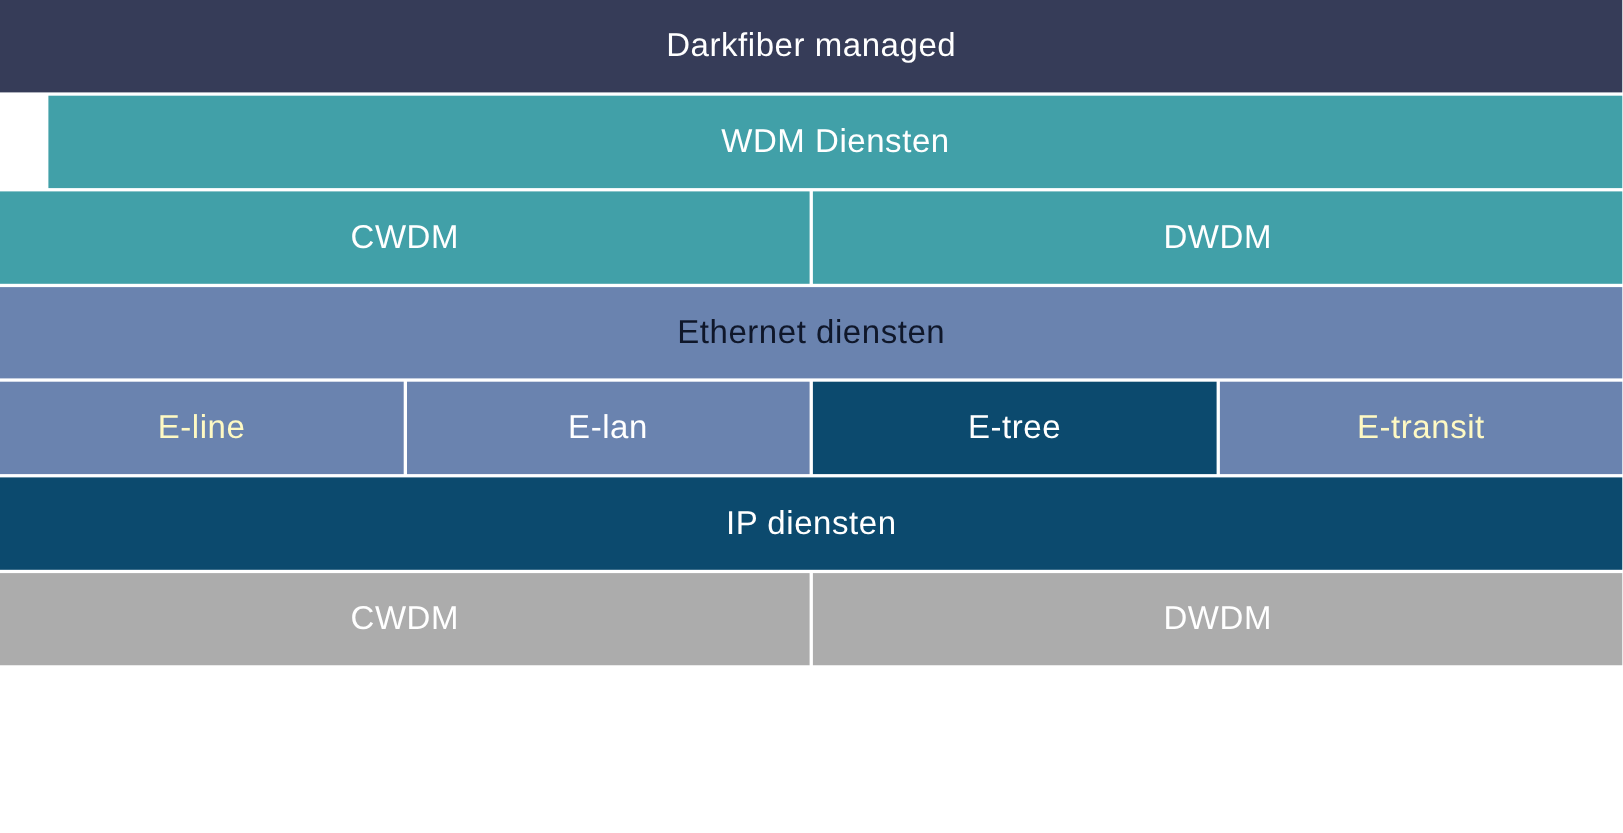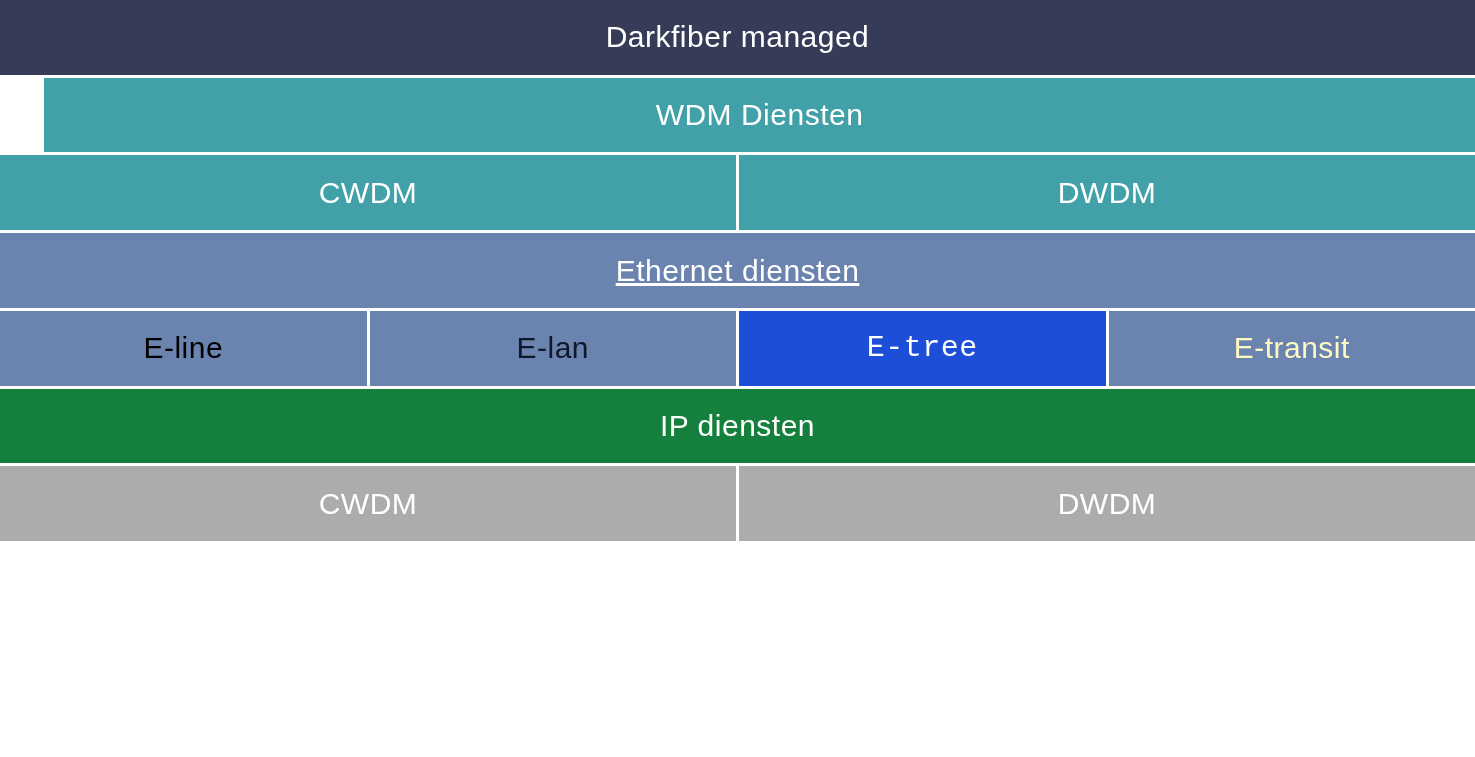--- a/index.html
+++ b/index.html
@@ -9,7 +9,7 @@
   }
   .diagram {
     width: 1475px;
-    height: 541px;
+    height: 605px;
     display: flex;
     flex-direction: column;
     gap: 3px;

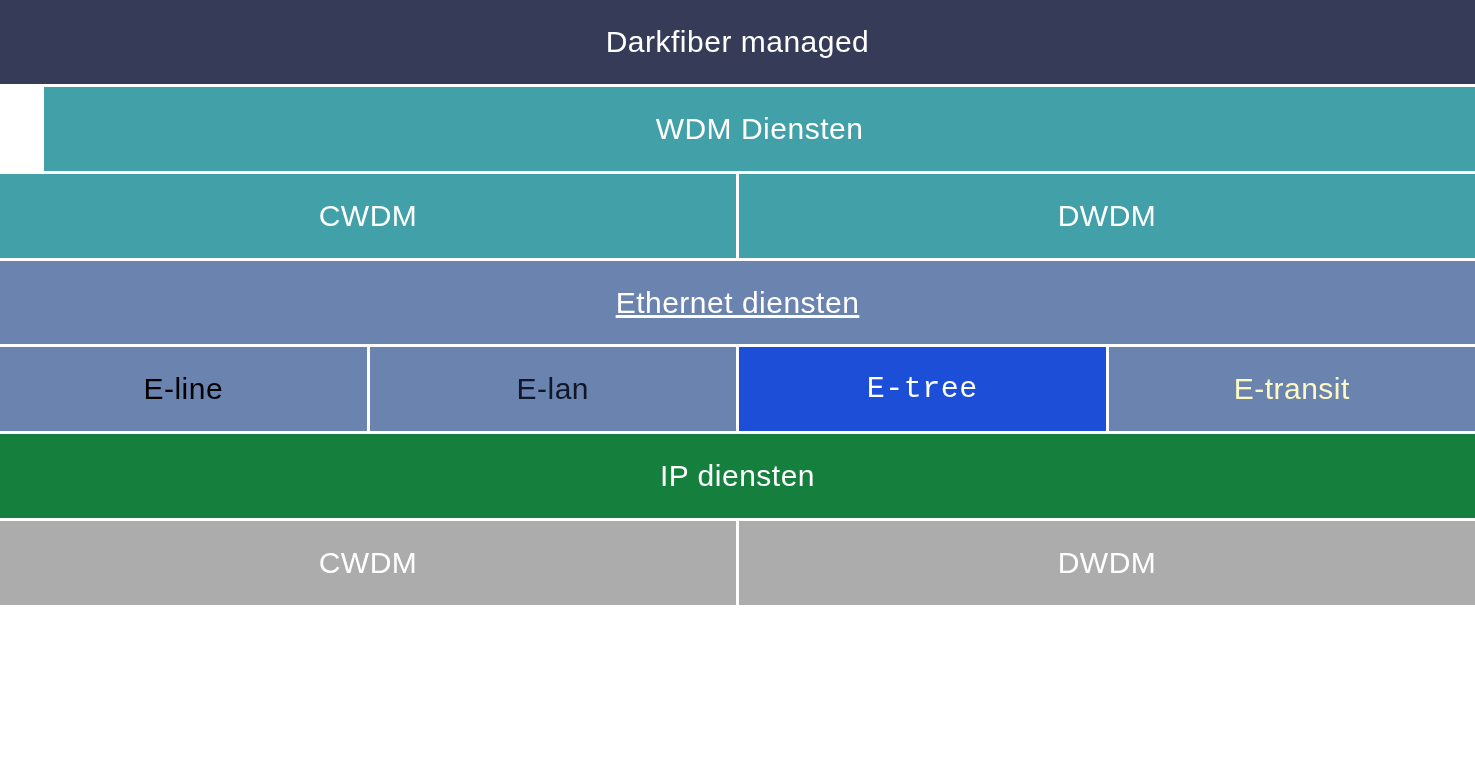--- a/index.html
+++ b/index.html
@@ -51,7 +51,7 @@
       <div class="cell" style="background-color: rgb(65, 160, 168); color: rgb(255, 255, 255);">DWDM</div>
     </div>
     <div class="row">
-      <div class="cell" style="background-color: rgb(106, 131, 175); color: #ffffff; text-decoration: underline;">Ethernet diensten</div>
+      <div class="cell" style="background-color: rgb(106, 131, 175); color: #0f172a;">Ethernet diensten</div>
     </div>
     <div class="row">
       <div class="cell" style="background-color: rgb(106, 131, 175); color: #000000;">E-line</div>

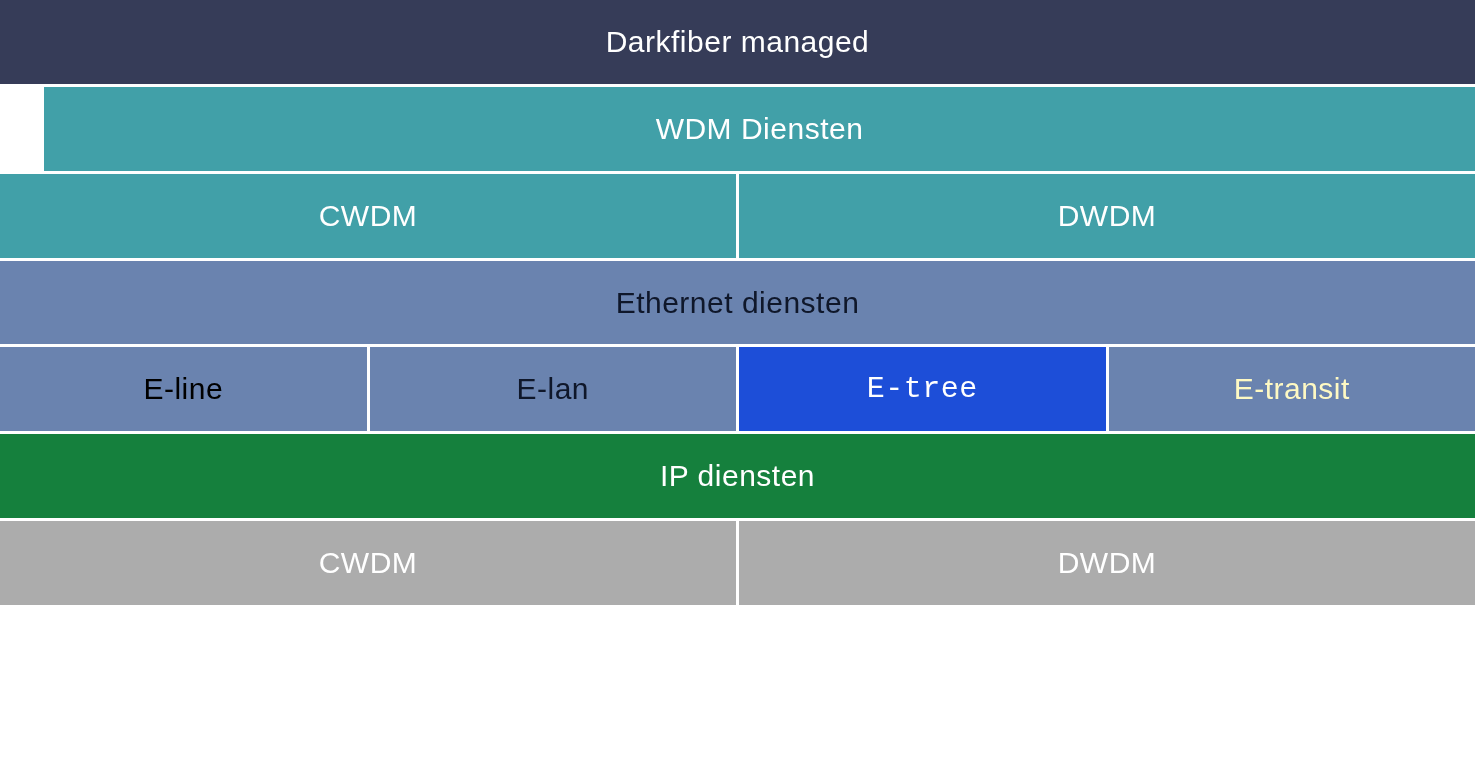--- a/index.html
+++ b/index.html
@@ -54,7 +54,7 @@
       <div class="cell" style="background-color: rgb(106, 131, 175); color: #0f172a;">Ethernet diensten</div>
     </div>
     <div class="row">
-      <div class="cell" style="background-color: rgb(106, 131, 175); color: #000000;">E-line</div>
+      <div class="cell" style="background-color: rgb(106, 131, 175); color: #fef9c3;">E-line</div>
       <div class="cell" style="background-color: rgb(106, 131, 175); color: #0f172a;">E-lan</div>
       <div class="cell" style="background-color: #1d4ed8; color: rgb(255, 255, 255); font-family: Liberation Mono, monospace;">E-tree</div>
       <div class="cell" style="background-color: rgb(106, 131, 175); color: #fef9c3;">E-transit</div>

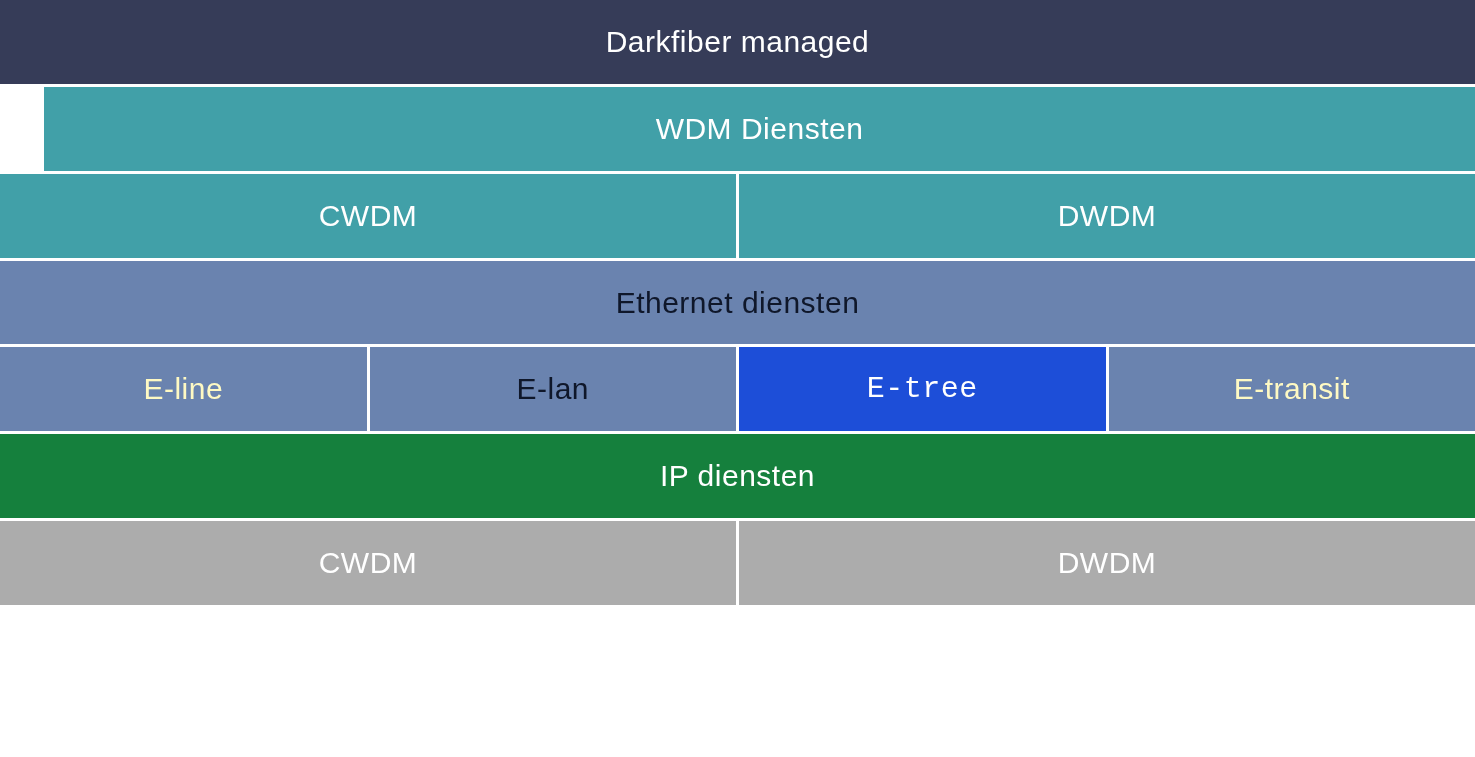--- a/index.html
+++ b/index.html
@@ -55,7 +55,7 @@
     </div>
     <div class="row">
       <div class="cell" style="background-color: rgb(106, 131, 175); color: #fef9c3;">E-line</div>
-      <div class="cell" style="background-color: rgb(106, 131, 175); color: #0f172a;">E-lan</div>
+      <div class="cell" style="background-color: rgb(106, 131, 175); color: #ffffff;">E-lan</div>
       <div class="cell" style="background-color: #1d4ed8; color: rgb(255, 255, 255); font-family: Liberation Mono, monospace;">E-tree</div>
       <div class="cell" style="background-color: rgb(106, 131, 175); color: #fef9c3;">E-transit</div>
     </div>

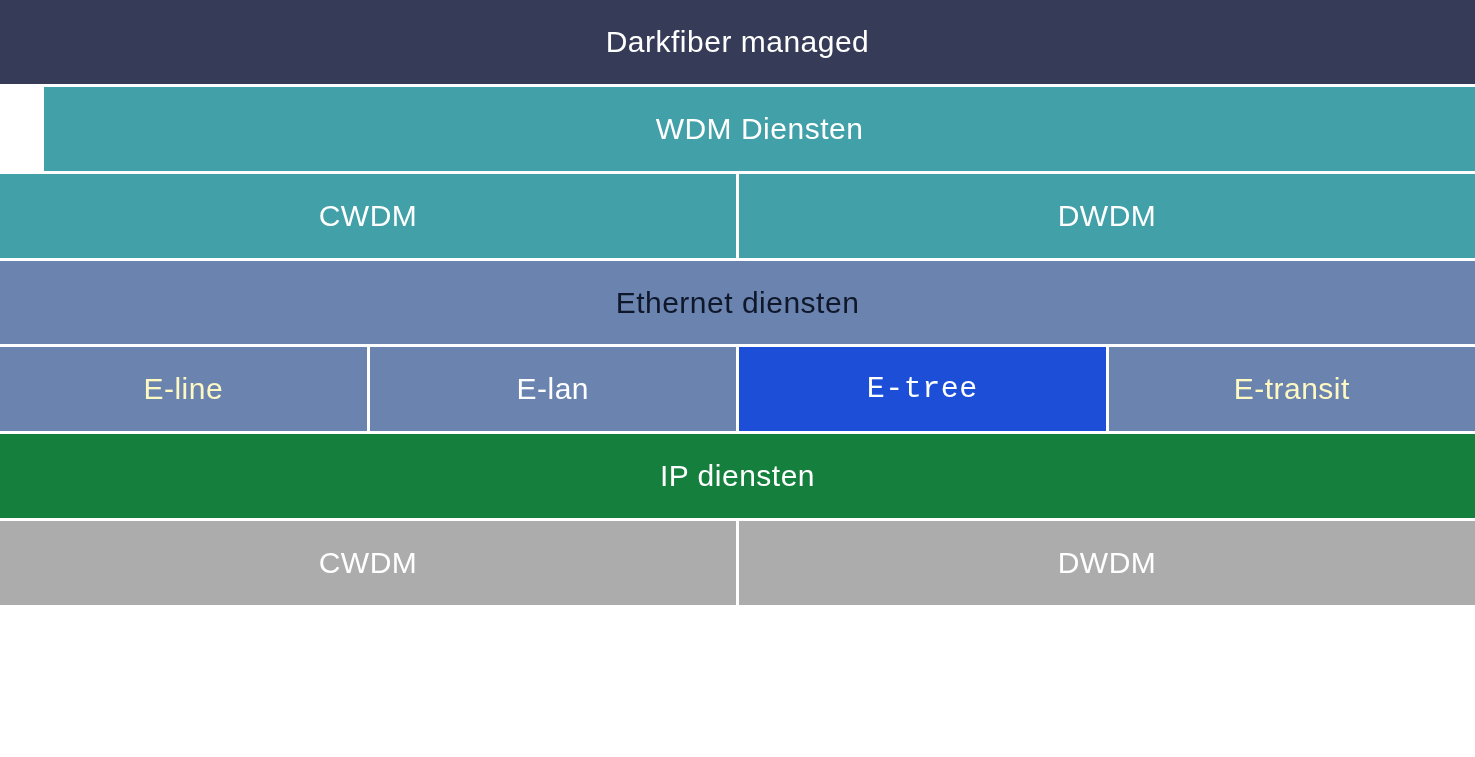--- a/index.html
+++ b/index.html
@@ -56,7 +56,7 @@
     <div class="row">
       <div class="cell" style="background-color: rgb(106, 131, 175); color: #fef9c3;">E-line</div>
       <div class="cell" style="background-color: rgb(106, 131, 175); color: #ffffff;">E-lan</div>
-      <div class="cell" style="background-color: #1d4ed8; color: rgb(255, 255, 255); font-family: Liberation Mono, monospace;">E-tree</div>
+      <div class="cell" style="background-color: #0c4a6e; color: rgb(255, 255, 255);">E-tree</div>
       <div class="cell" style="background-color: rgb(106, 131, 175); color: #fef9c3;">E-transit</div>
     </div>
     <div class="row">

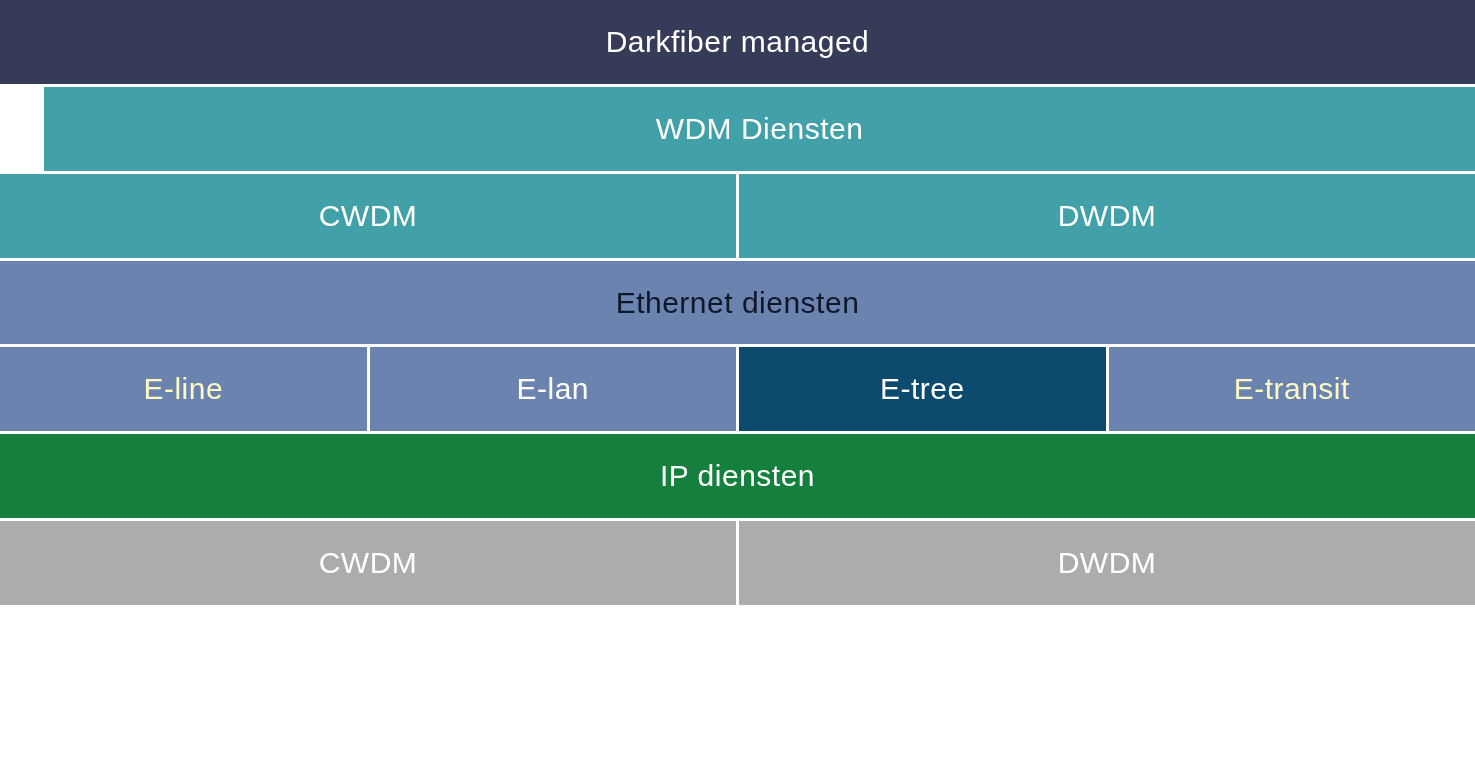--- a/index.html
+++ b/index.html
@@ -60,7 +60,7 @@
       <div class="cell" style="background-color: rgb(106, 131, 175); color: #fef9c3;">E-transit</div>
     </div>
     <div class="row">
-      <div class="cell" style="background-color: #15803d; color: rgb(255, 255, 255);">IP diensten</div>
+      <div class="cell" style="background-color: #0c4a6e; color: rgb(255, 255, 255);">IP diensten</div>
     </div>
     <div class="row">
       <div class="cell" style="background-color: rgb(172, 172, 172); color: rgb(255, 255, 255);">CWDM</div>

